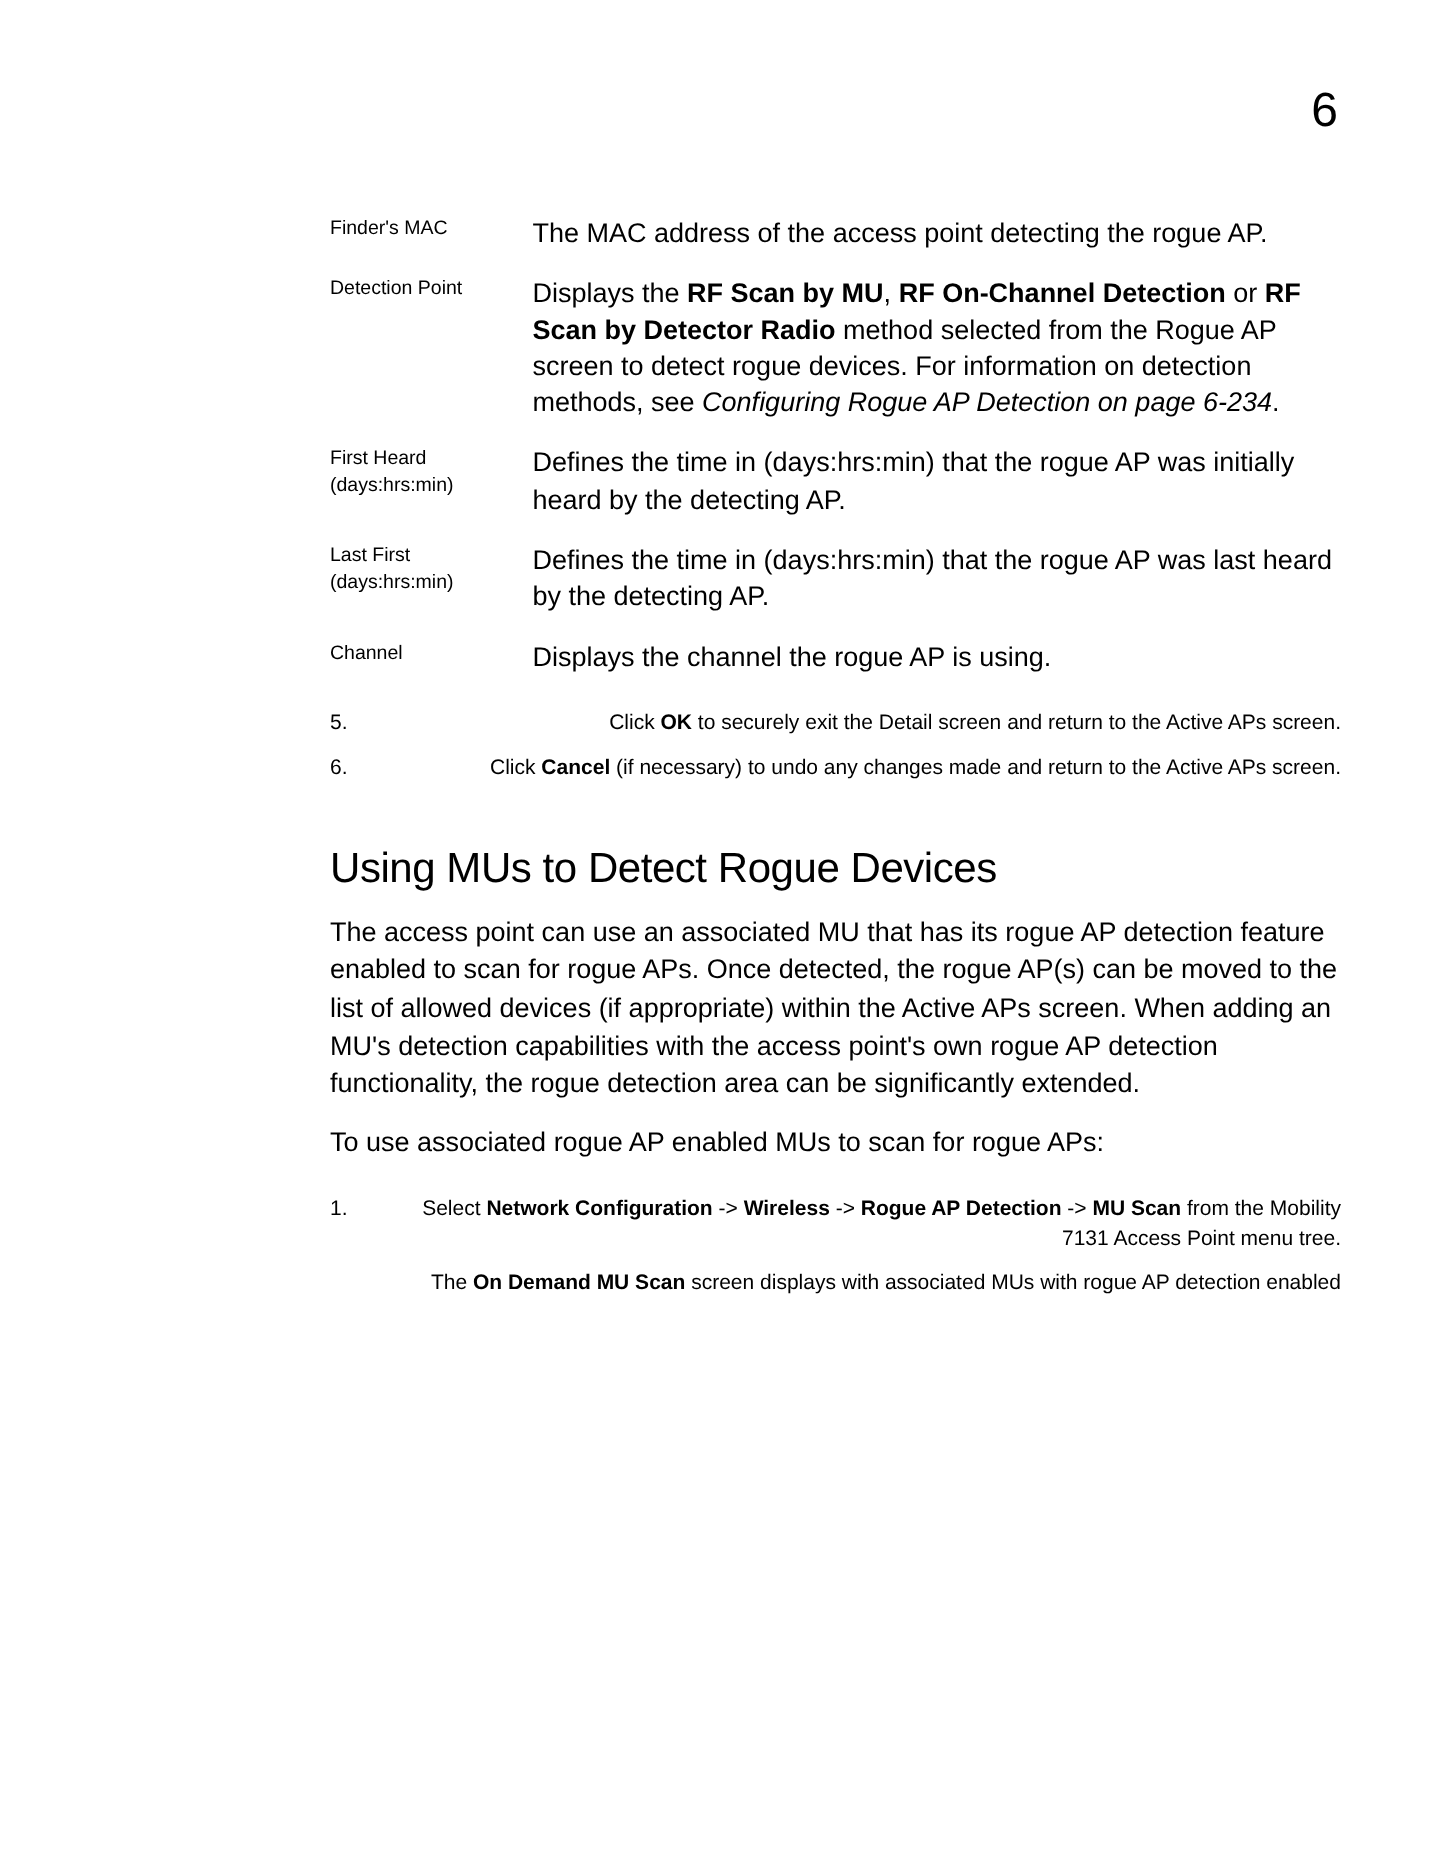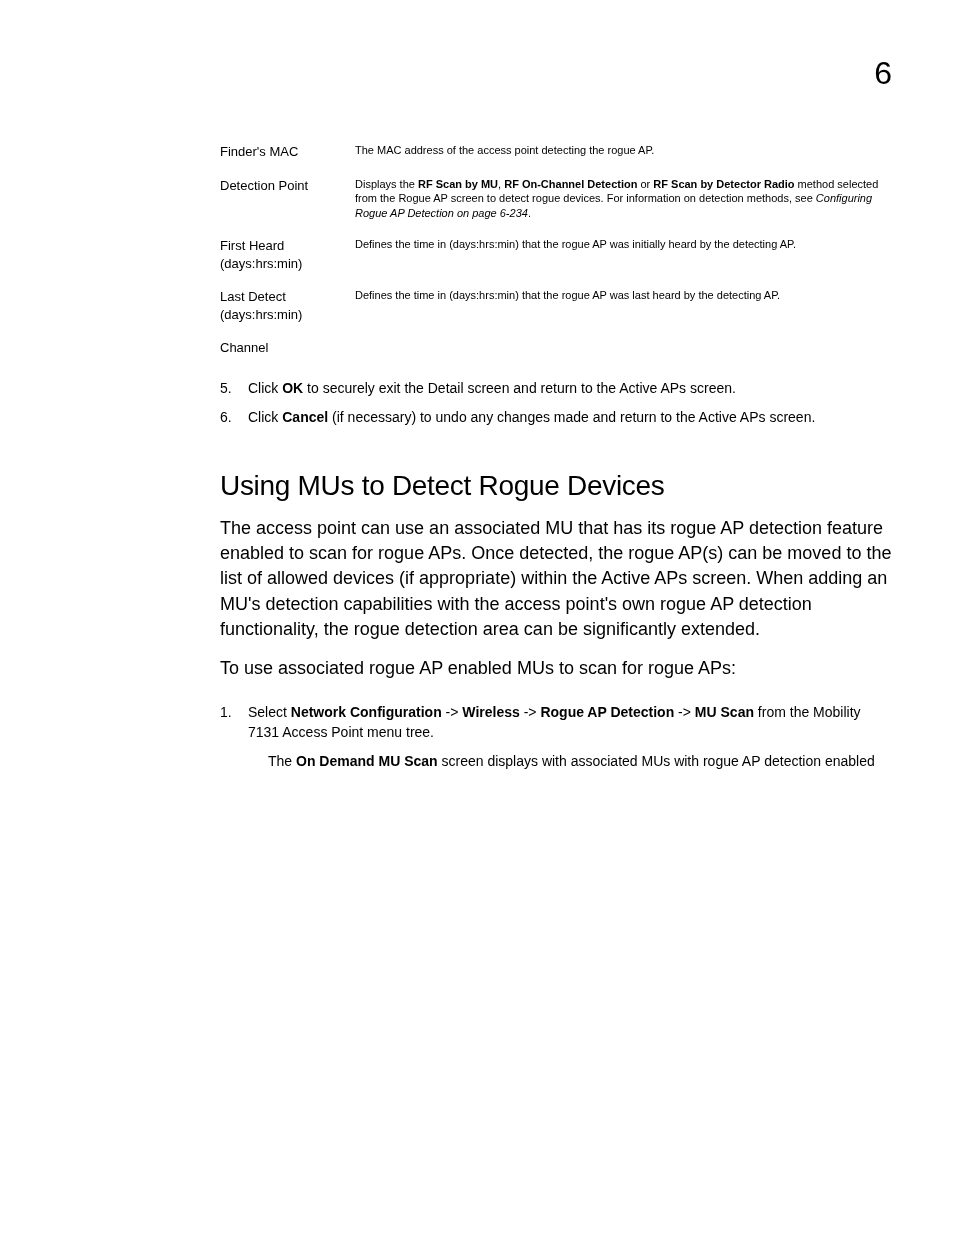--- a/index.html
+++ b/index.html
@@ -44,7 +44,7 @@
   }
   .desc {
     flex: 1;
-    font-size: 11px;
+    font-size: 18px;
   }
   .desc b, .desc strong { font-weight: 700; }
   .desc i, .desc em { font-style: italic; }

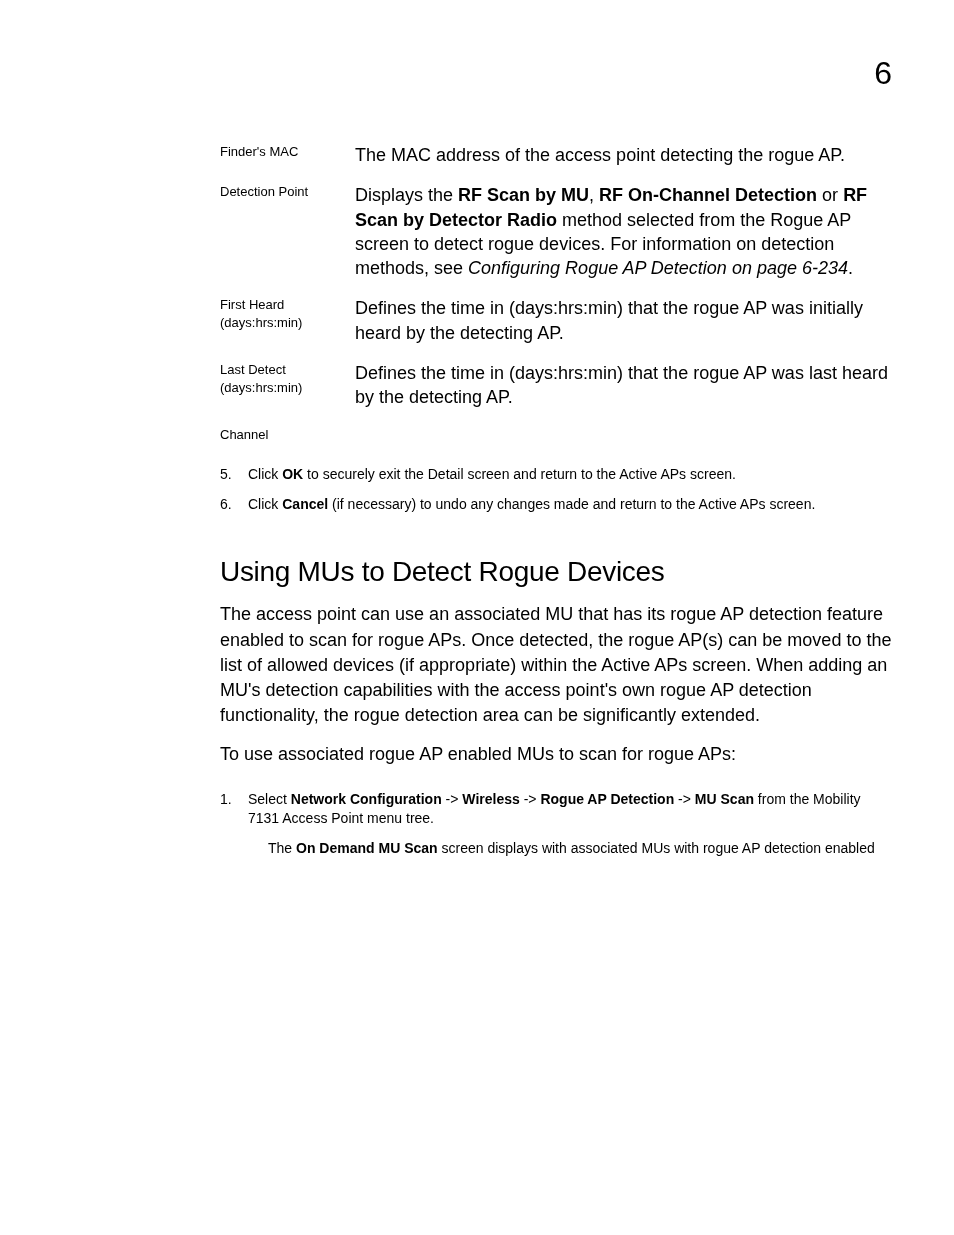--- a/index.html
+++ b/index.html
@@ -95,7 +95,7 @@
         <div class="desc">Defines the time in (days:hrs:min) that the rogue AP was initially heard by the detecting AP.</div>
       </div>
       <div class="defrow">
-        <div class="term">Last Detect (days:hrs:min)</div>
+        <div class="term">Last First (days:hrs:min)</div>
         <div class="desc">Defines the time in (days:hrs:min) that the rogue AP was last heard by the detecting AP.</div>
       </div>
       <div class="defrow">

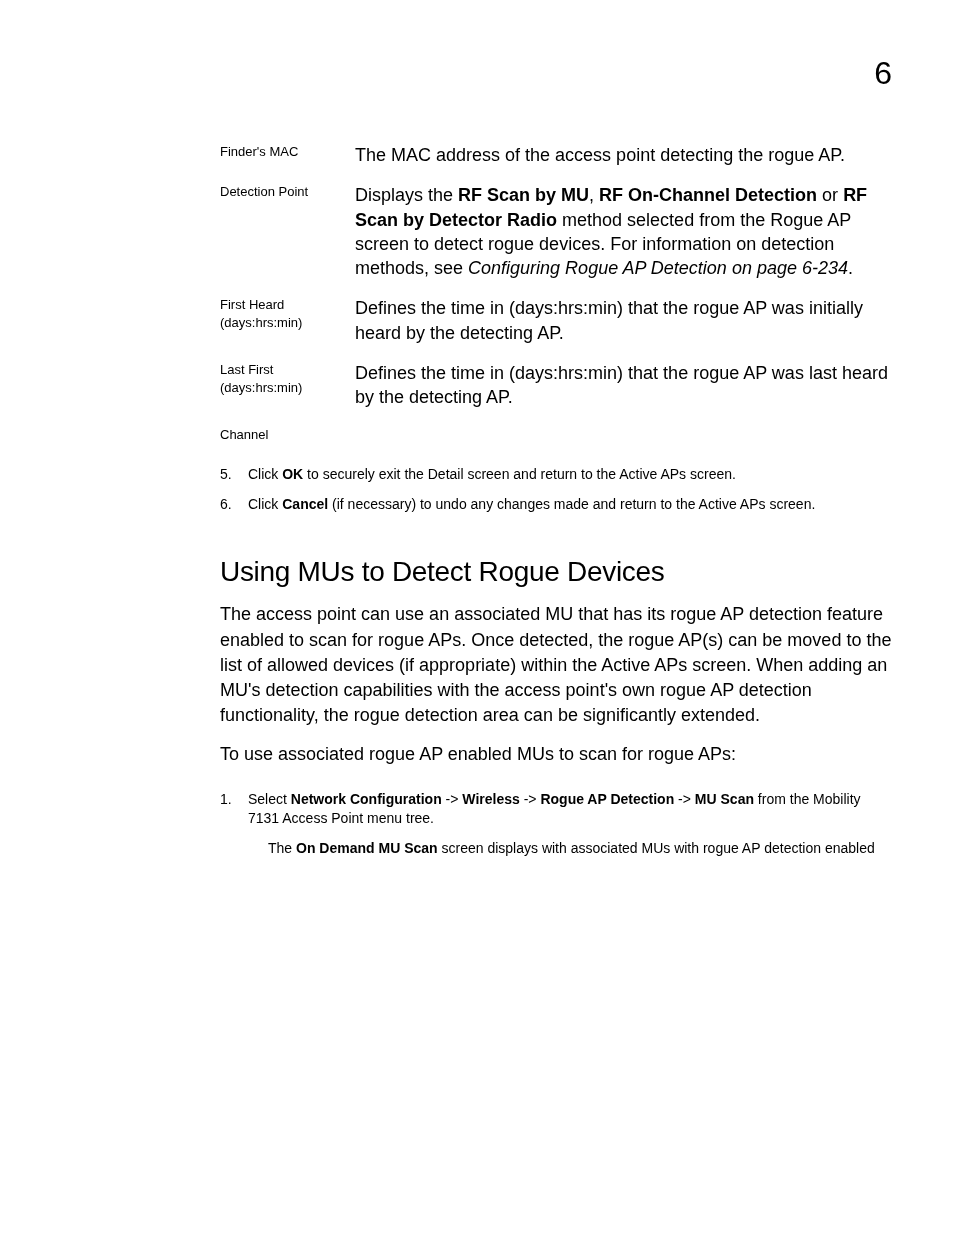--- a/index.html
+++ b/index.html
@@ -100,6 +100,7 @@
       </div>
       <div class="defrow">
         <div class="term">Channel</div>
+        <div class="desc">Displays the channel the rogue AP is using.</div>
       </div>
     </div>
 

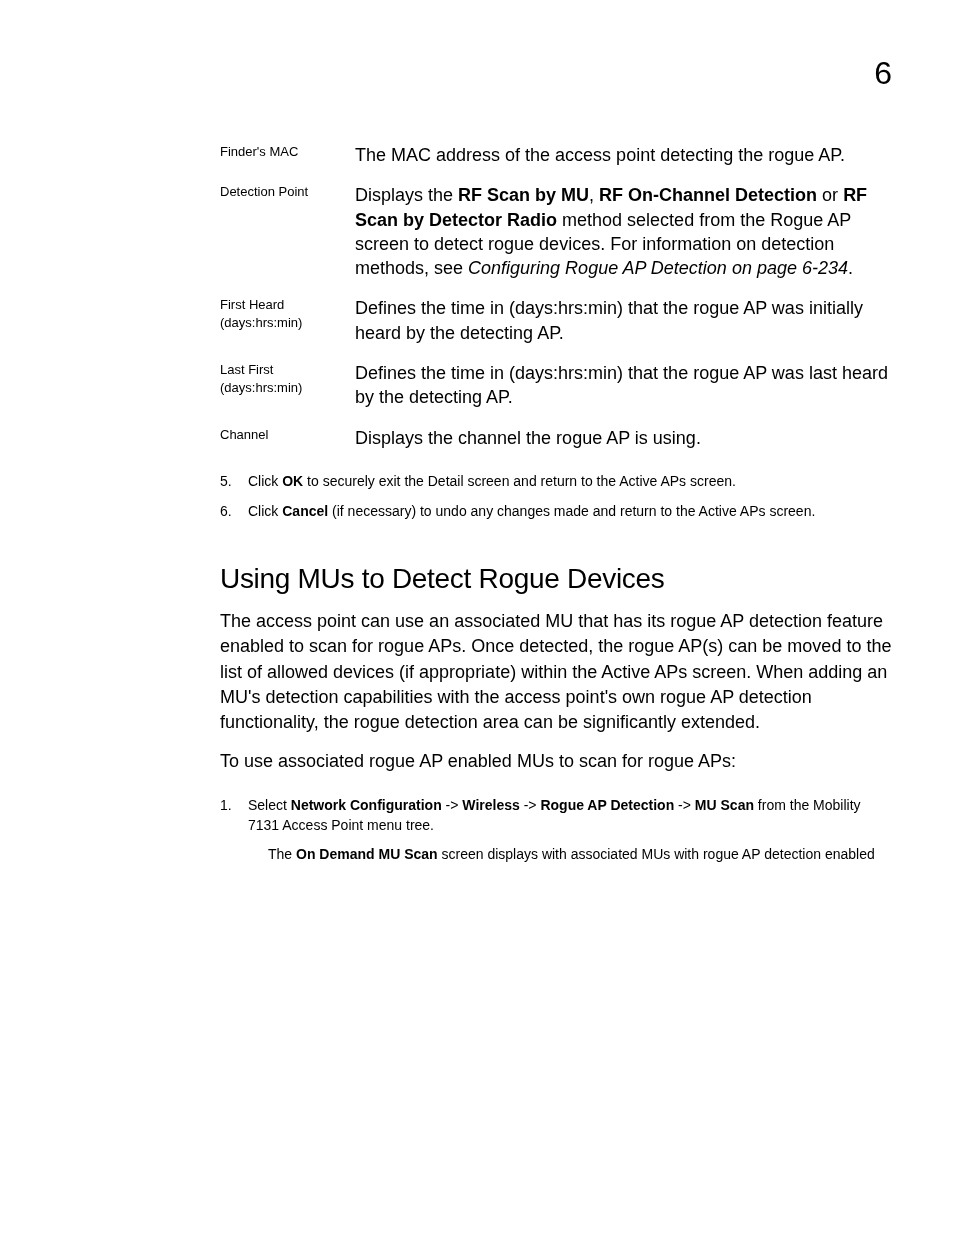--- a/index.html
+++ b/index.html
@@ -60,7 +60,7 @@
   .step-num {
     flex: 0 0 28px;
   }
-  .step-body { flex: 1; }
+  .step-body { flex: 1; text-align: right; }
   .step-sub { margin-left:20px; margin-top:10px; }
   h2.section {
     font-family: Arial, Helvetica, sans-serif;

